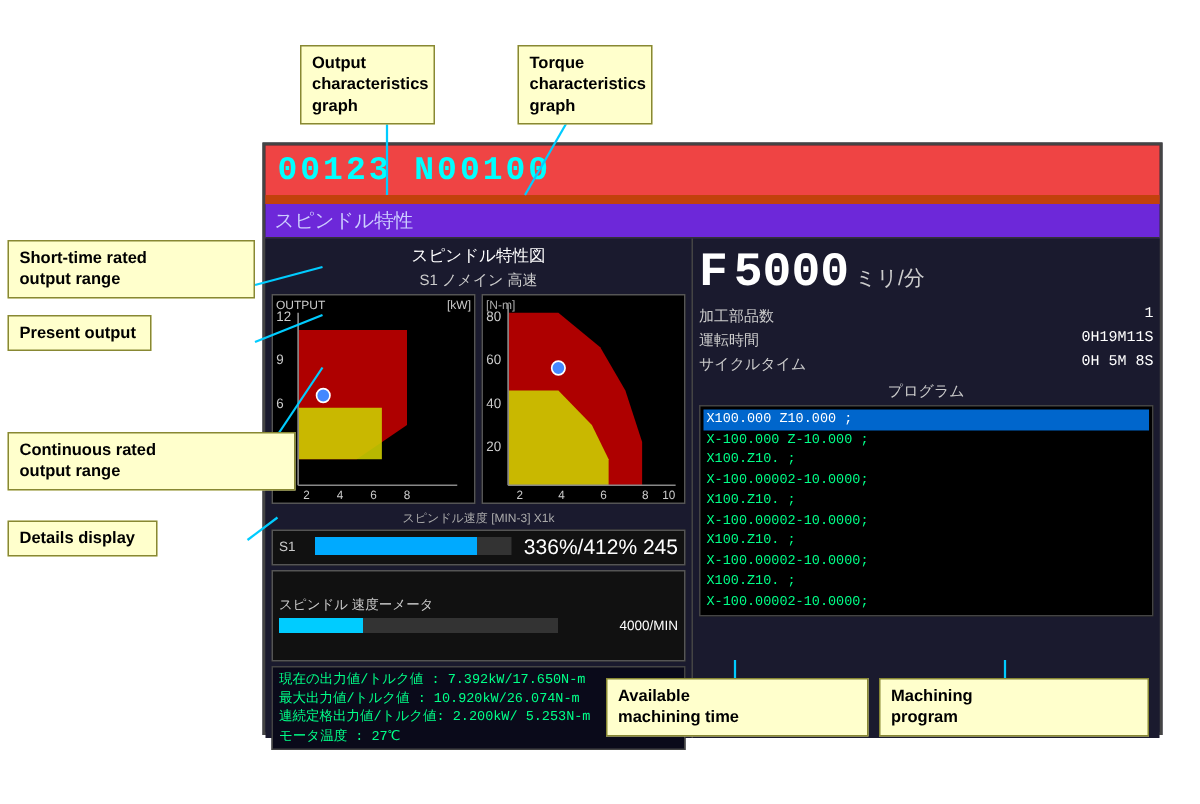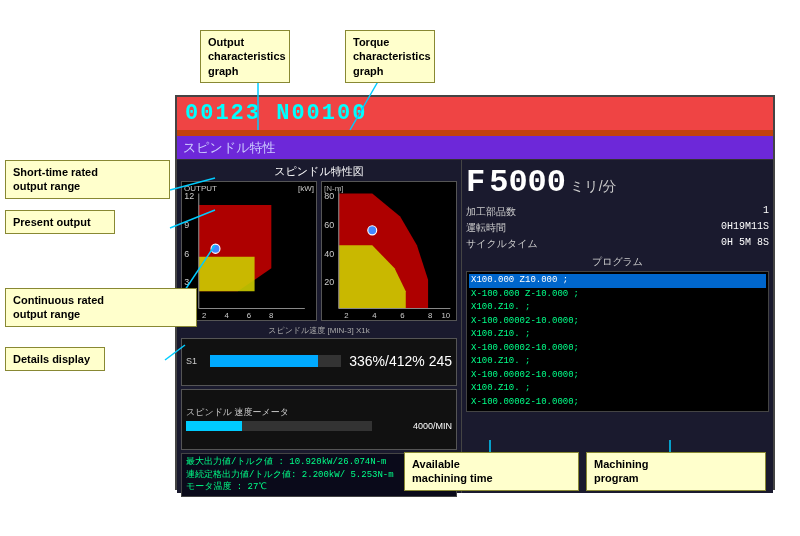--- a/index.html
+++ b/index.html
@@ -402,6 +402,7 @@
     <div class="cnc-left">
 
       <div class="graph-title">スピンドル特性図</div>
+      <div class="graph-subtitle">S1 ノメイン 高速</div>
 
       <div class="graph-container">
 

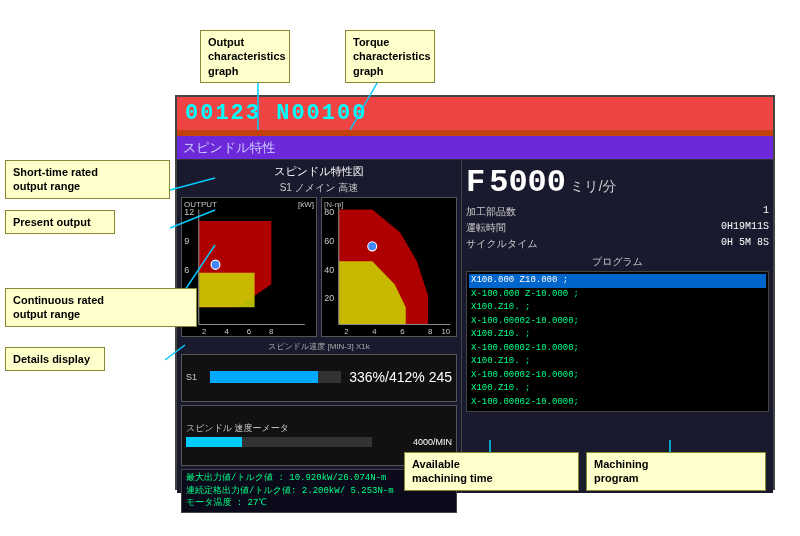--- a/index.html
+++ b/index.html
@@ -364,7 +364,7 @@
 output range</span>
 </div>
 
-<div class="callout" style="left:5px; top:210px; width:110px;">
+<div class="callout" style="left:5px; top:210px; width:96px;">
   <span style="white-space:pre-line;">Present  output</span>
 </div>
 

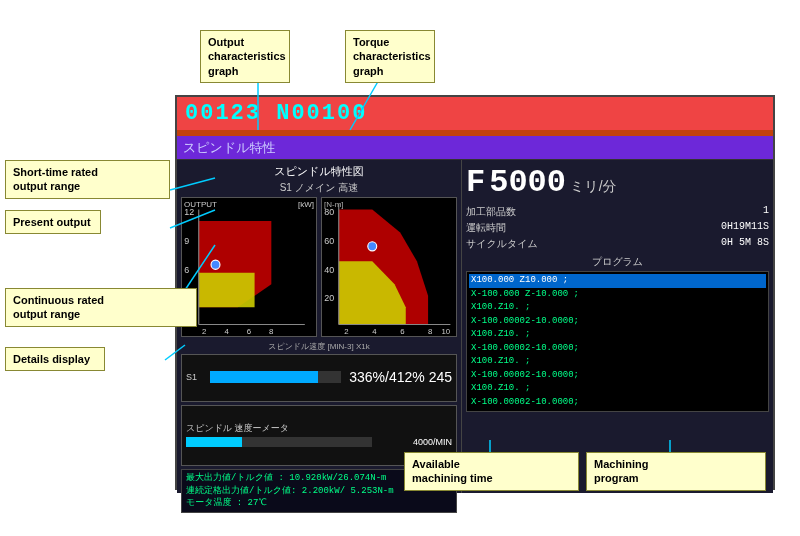--- a/index.html
+++ b/index.html
@@ -123,7 +123,7 @@
     .speed-bar-area {
       background: #111;
       border: 1px solid #555;
-      padding: 14px 4px;
+      padding: 2px 4px;
       margin-bottom: 3px;
     }
 

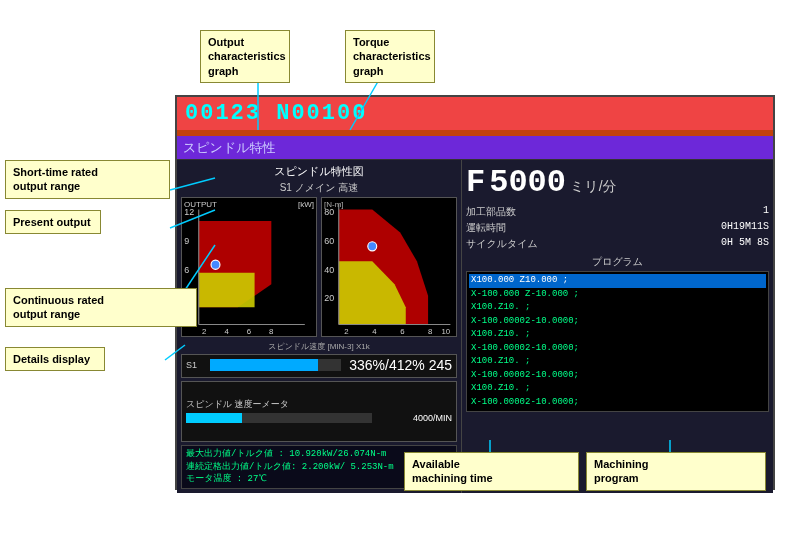--- a/index.html
+++ b/index.html
@@ -482,6 +482,7 @@
       </div>
 
       <div class="details-section">
+        <div class="detail-row">現在の出力値/トルク値  :  7.392kW/17.650N-m</div>
         <div class="detail-row">最大出力値/トルク値   : 10.920kW/26.074N-m</div>
         <div class="detail-row">連続定格出力値/トルク値:  2.200kW/  5.253N-m</div>
         <div class="detail-row">モータ温度           :  27℃</div>

